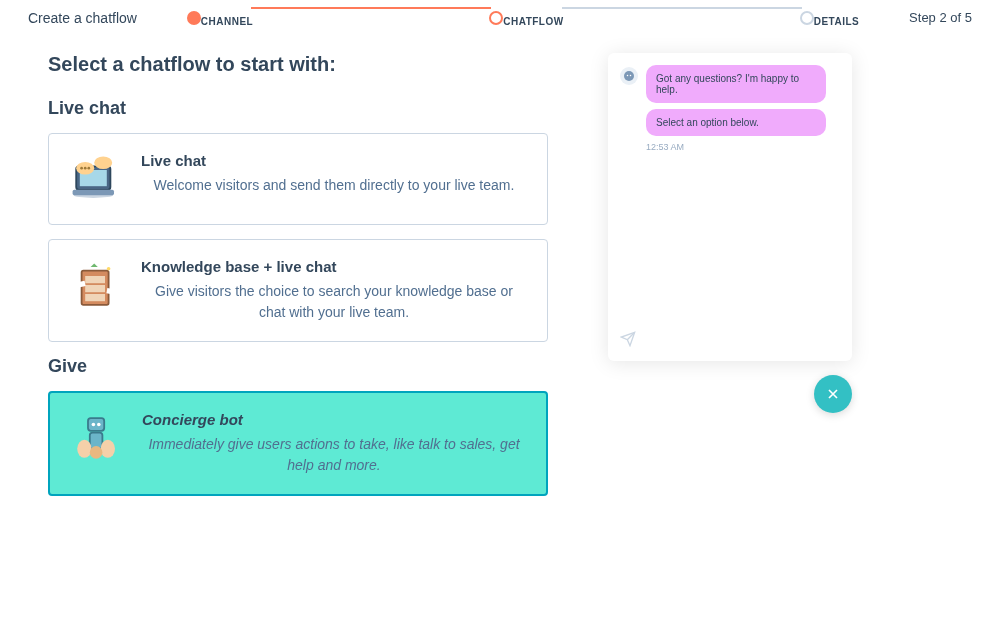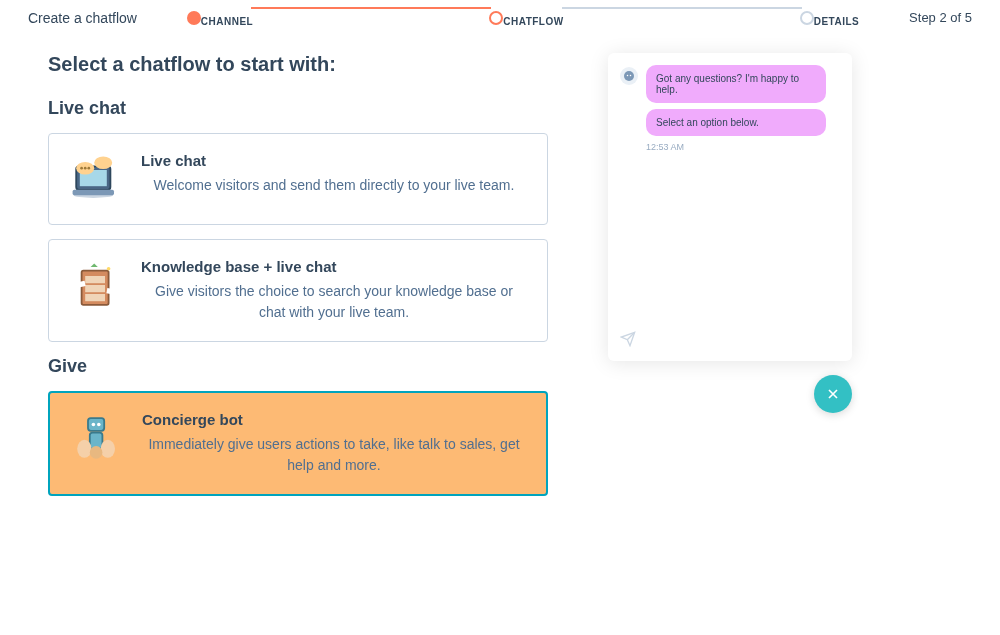--- a/index.html
+++ b/index.html
@@ -25,7 +25,7 @@
 .section-title { font-size: 18px; font-weight: 700; color: #33475b; margin-bottom: 14px; }
 
 .option-card { border: 1px solid #cbd6e2; border-radius: 4px; padding: 18px 20px; display: flex; gap: 18px; align-items: flex-start; margin-bottom: 14px; cursor: pointer; }
-.option-card.selected { border: 2px solid #00a4bd; background: #fdba74; }
+.option-card.selected { border: 2px solid #00a4bd; background: #5eead4; font-style: italic; }
 .option-icon { width: 54px; height: 54px; flex-shrink: 0; }
 .option-text { flex: 1; }
 .option-title { font-size: 15px; font-weight: 700; color: #33475b; margin-bottom: 6px; }

